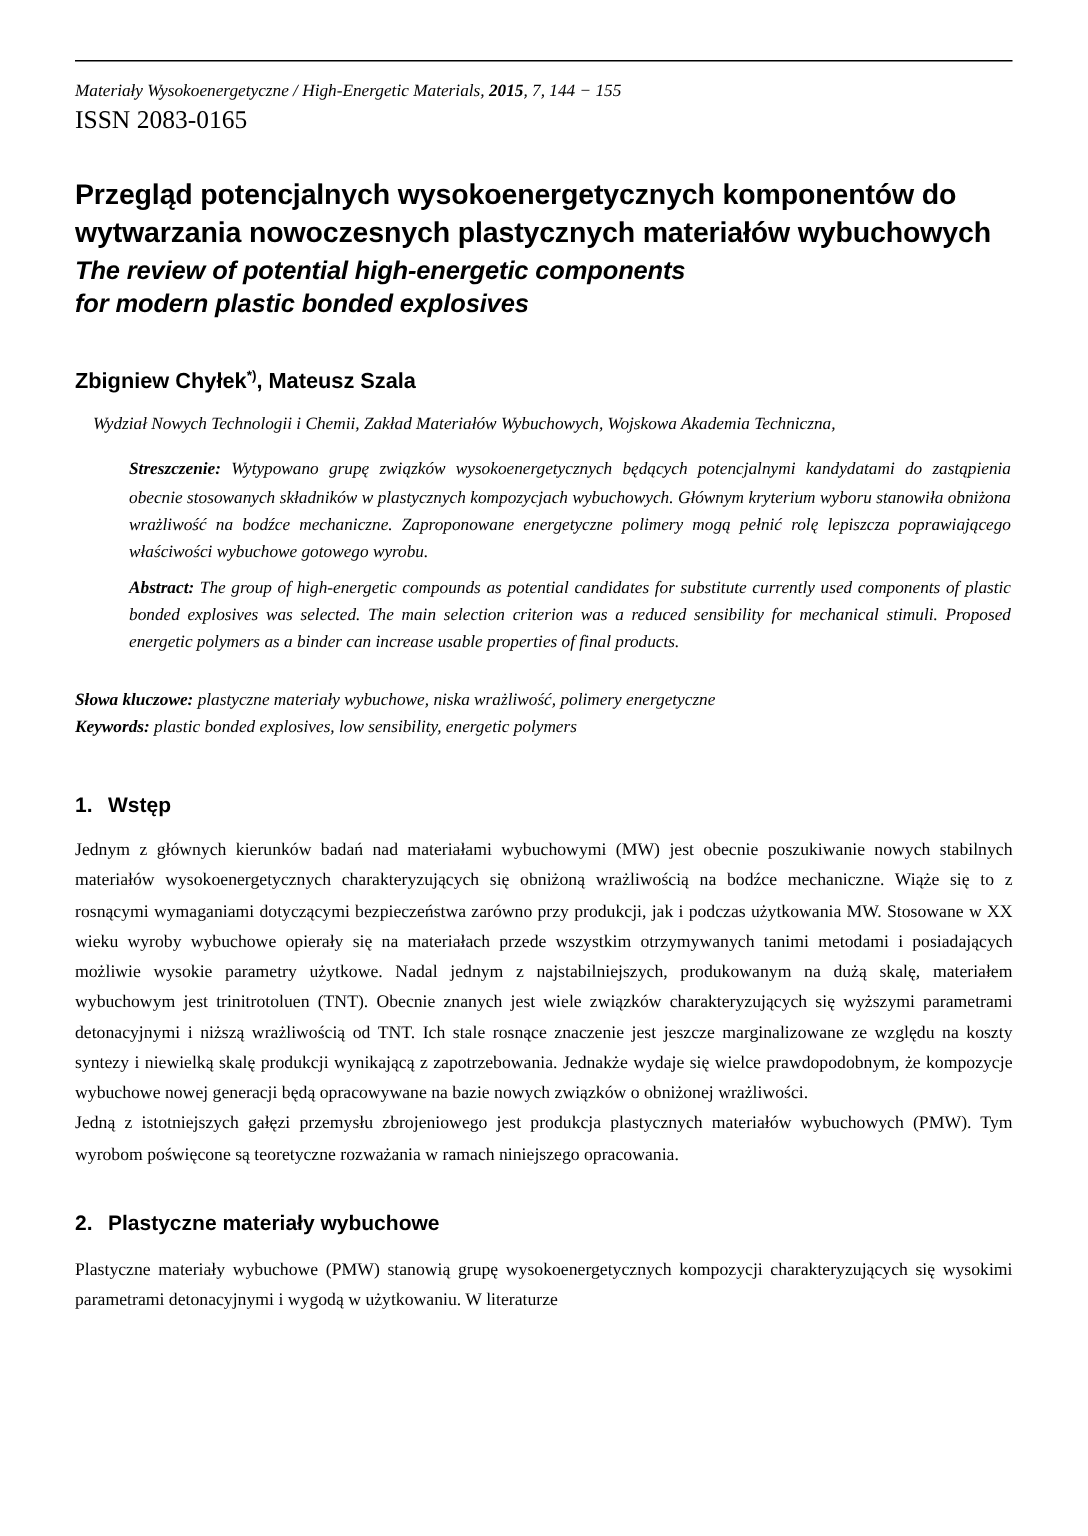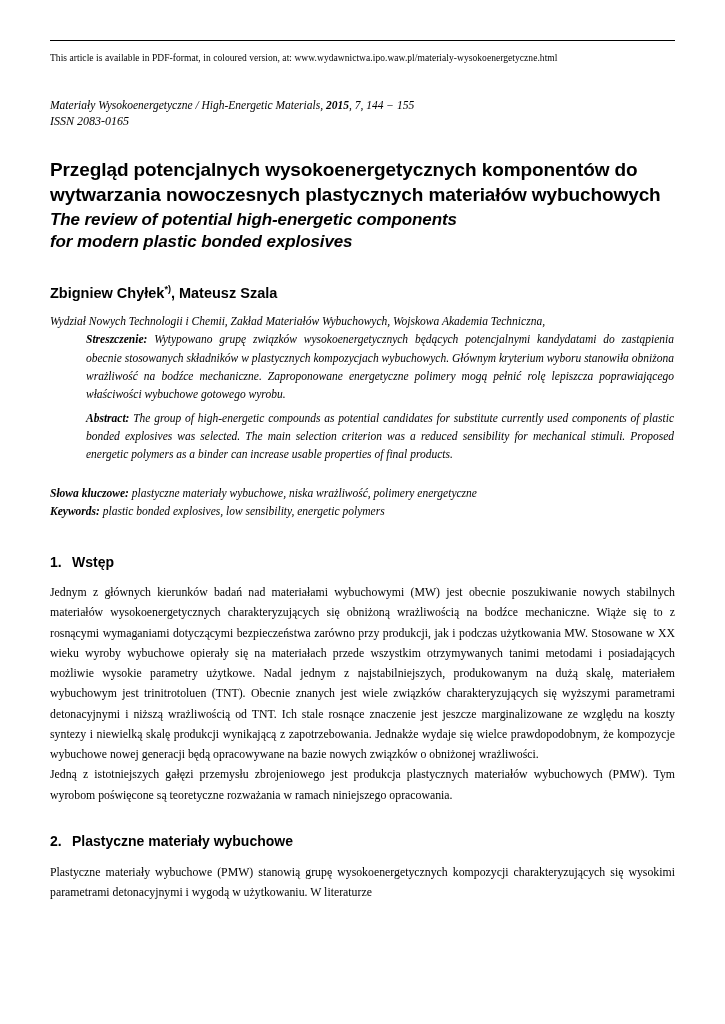--- a/index.html
+++ b/index.html
@@ -169,7 +169,6 @@
 
   <hr class="rule">
 
-  <p class="pdf-note">This article is available in PDF-format, in coloured version, at: www.wydawnictwa.ipo.waw.pl/materialy-wysokoenergetyczne.html</p>
 
   <p class="journal-line"><span>Materiały Wysokoenergetyczne / High-Energetic Materials, </span><b>2015</b><span>, 7, 144 − 155</span></p>
   <p class="issn">ISSN 2083-0165</p>

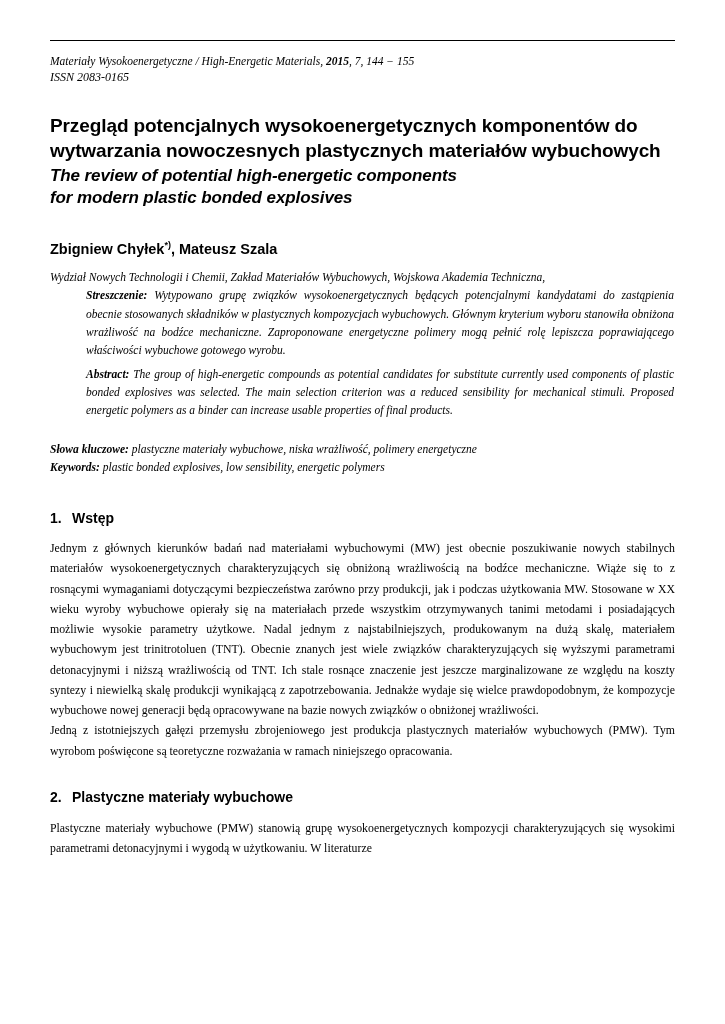--- a/index.html
+++ b/index.html
@@ -54,8 +54,7 @@
   }
   .issn {
     font-family: "Liberation Serif", serif;
-    font-style: italic;
-    font-size: 12px;
+    font-size: 17px;
     margin: 0 0 28px 0;
   }
   .title-pl {

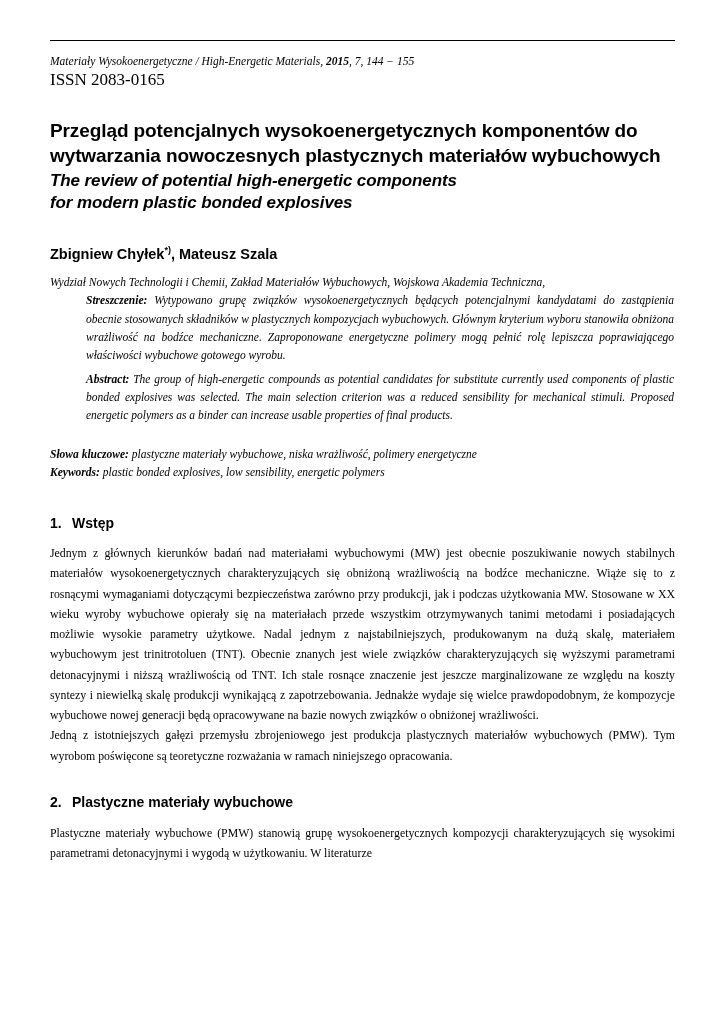--- a/index.html
+++ b/index.html
@@ -90,7 +90,7 @@
     font-style: italic;
     font-size: 11.5px;
     line-height: 1.55;
-    margin: 0;
+    margin: 12px;
   }
   .email-line {
     font-family: "Liberation Serif", serif;

